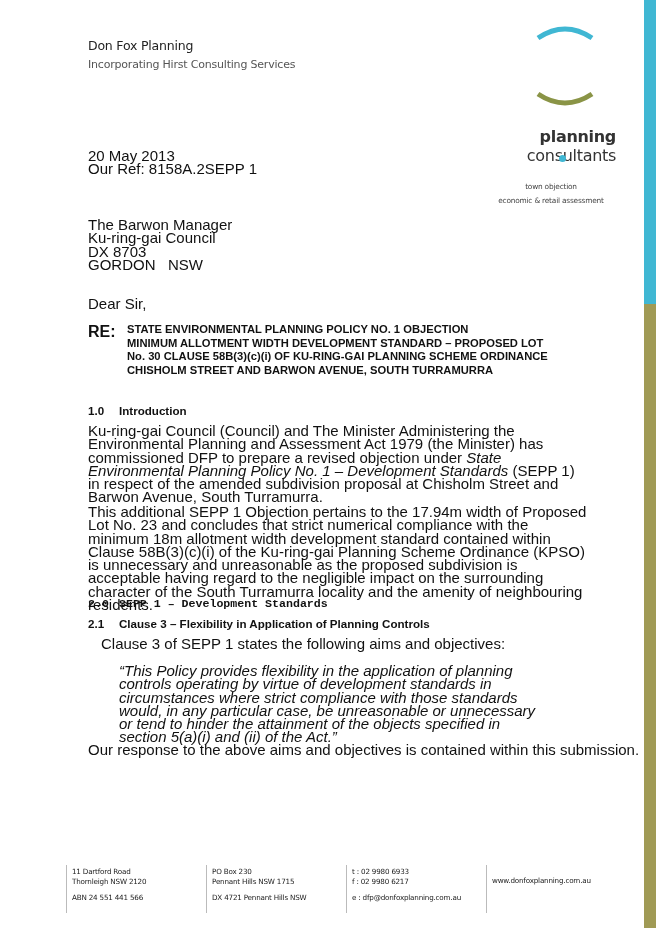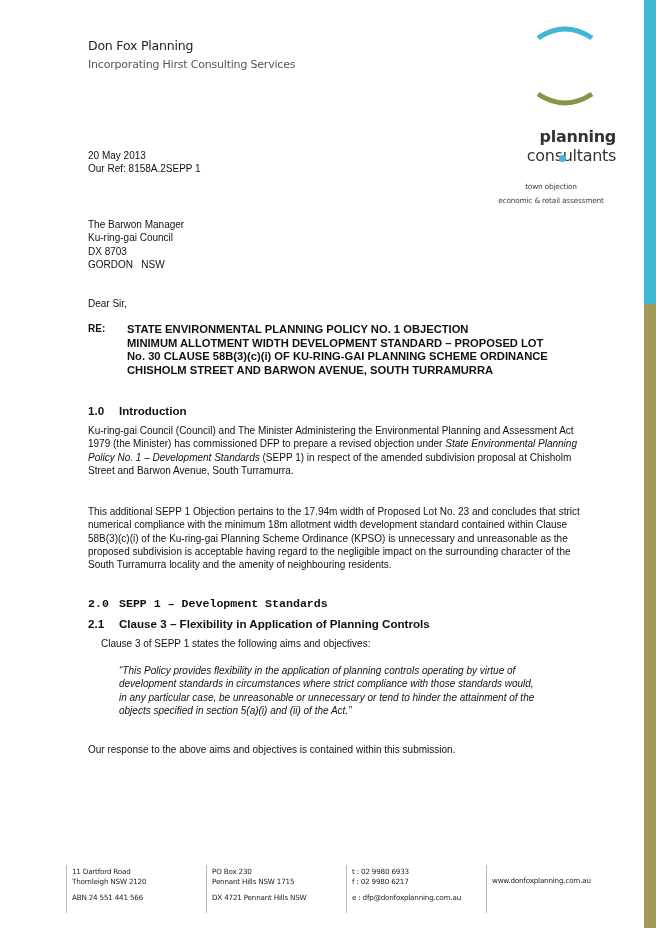--- a/index.html
+++ b/index.html
@@ -22,7 +22,7 @@
   .services { left: 486px; top: 180px; width: 130px; text-align: right; font-family: "DejaVu Sans", sans-serif; font-size: 7.4px; color: #444; line-height: 14px; letter-spacing: -0.2px; }
   .services div { text-align: center; }
 
-  .txt { font-size: 10px; line-height: 13.3px; }
+  .txt { font-size: 15px; line-height: 13.3px; }
   .date-block { left: 88px; top: 149px; }
   .addr-block { left: 88px; top: 218px; }
   .salutation { left: 88px; top: 297px; }

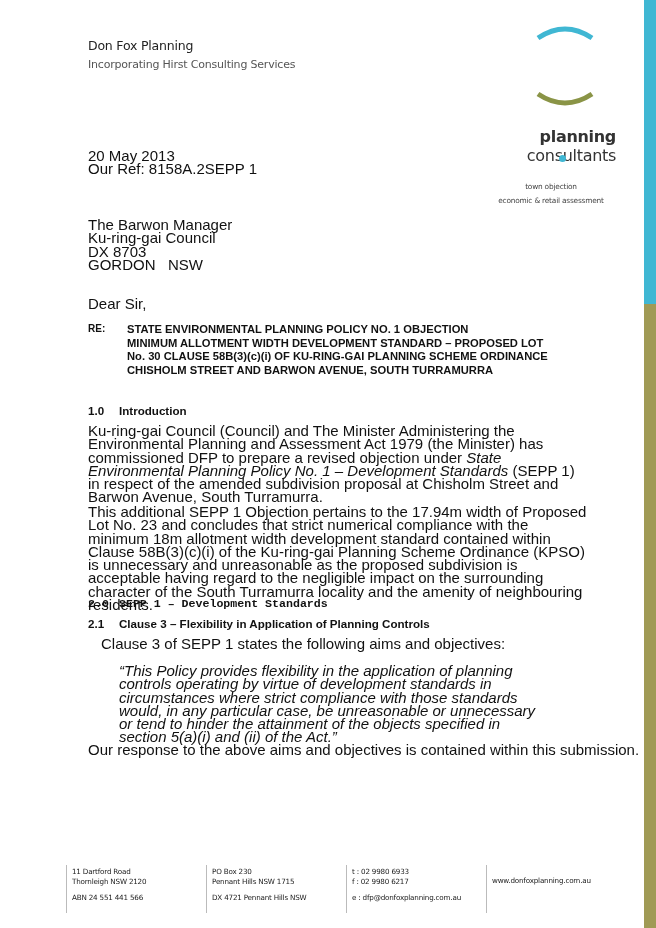--- a/index.html
+++ b/index.html
@@ -26,7 +26,7 @@
   .date-block { left: 88px; top: 149px; }
   .addr-block { left: 88px; top: 218px; }
   .salutation { left: 88px; top: 297px; }
-  .re-label { left: 88px; top: 323px; font-weight: bold; font-size: 10px; }
+  .re-label { left: 88px; top: 323px; font-weight: bold; font-size: 16px; }
   .re-block { left: 127px; top: 323px; font-weight: bold; font-size: 11.2px; line-height: 13.5px; }
 
   .heading { font-weight: bold; font-size: 11.6px; }

